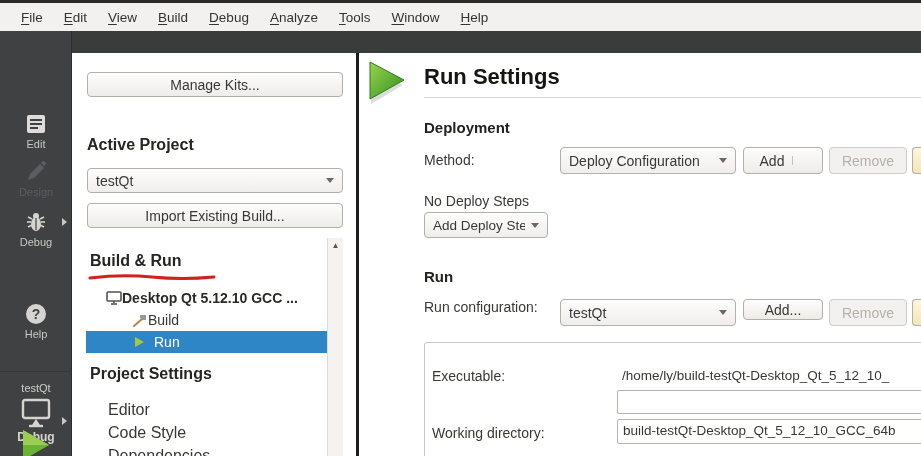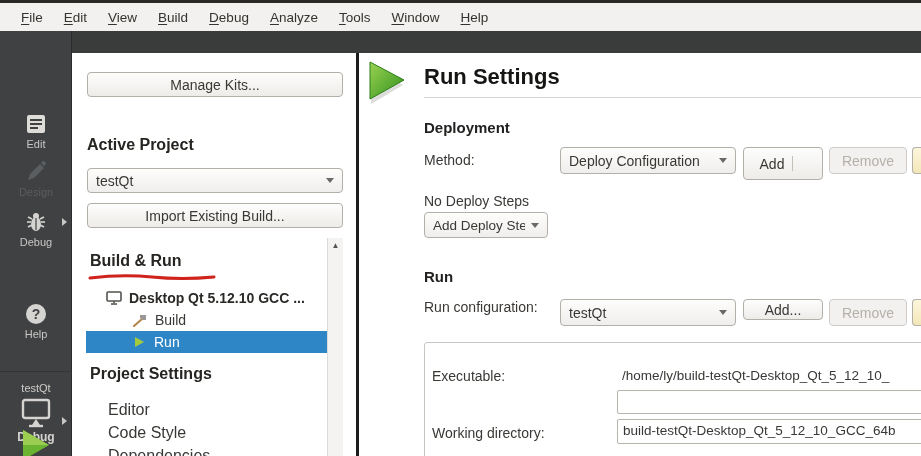--- a/index.html
+++ b/index.html
@@ -246,7 +246,7 @@
       <span class="arrow-down"></span>
     </div>
 
-    <div class="btn" style="position:absolute; left:384px; top:94px; width:80px; height:33px; padding:8px;">
+    <div class="btn" style="position:absolute; left:384px; top:94px; width:80px; height:27px; padding:8px;">
       <span style="flex:1; text-align:center;">Add</span>
       <span class="split-arrow">
         <span class="arrow-down" style="margin:0;"></span>

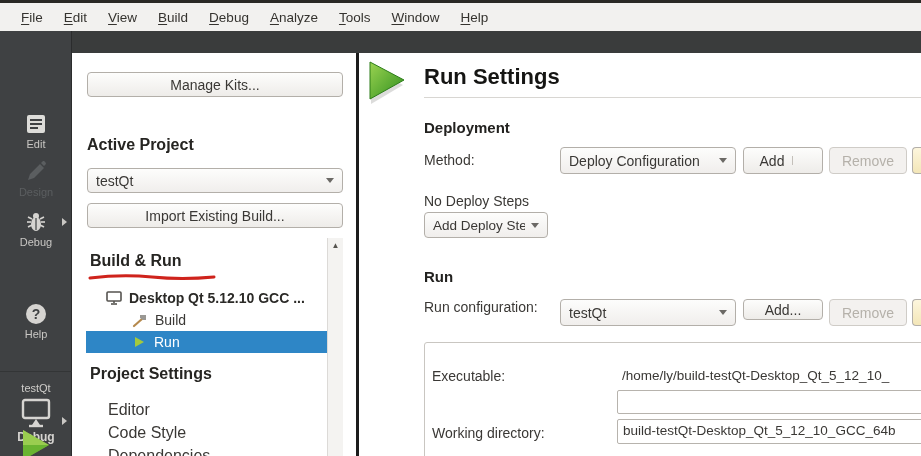--- a/index.html
+++ b/index.html
@@ -48,7 +48,7 @@
                        border-left:4px solid transparent; border-right:4px solid transparent; margin-left:6px; }
 
   .panel-header { position:absolute; font-size:16px; font-weight:bold; color:#262522; }
-  .tree-item { position:absolute; font-size:14px; color:#3a3835; display:flex; align-items:center; gap:7px; }
+  .tree-item { position:absolute; font-size:14px; color:#3a3835; display:flex; align-items:center; }
   .tree-item.bold { font-weight:bold; color:#2b2a27; }
   .run-row { position:absolute; left:14px; top:278px; width:241px; height:22px; background:#2e86c6;
              display:flex; align-items:center; color:#ffffff; font-size:14px; }

